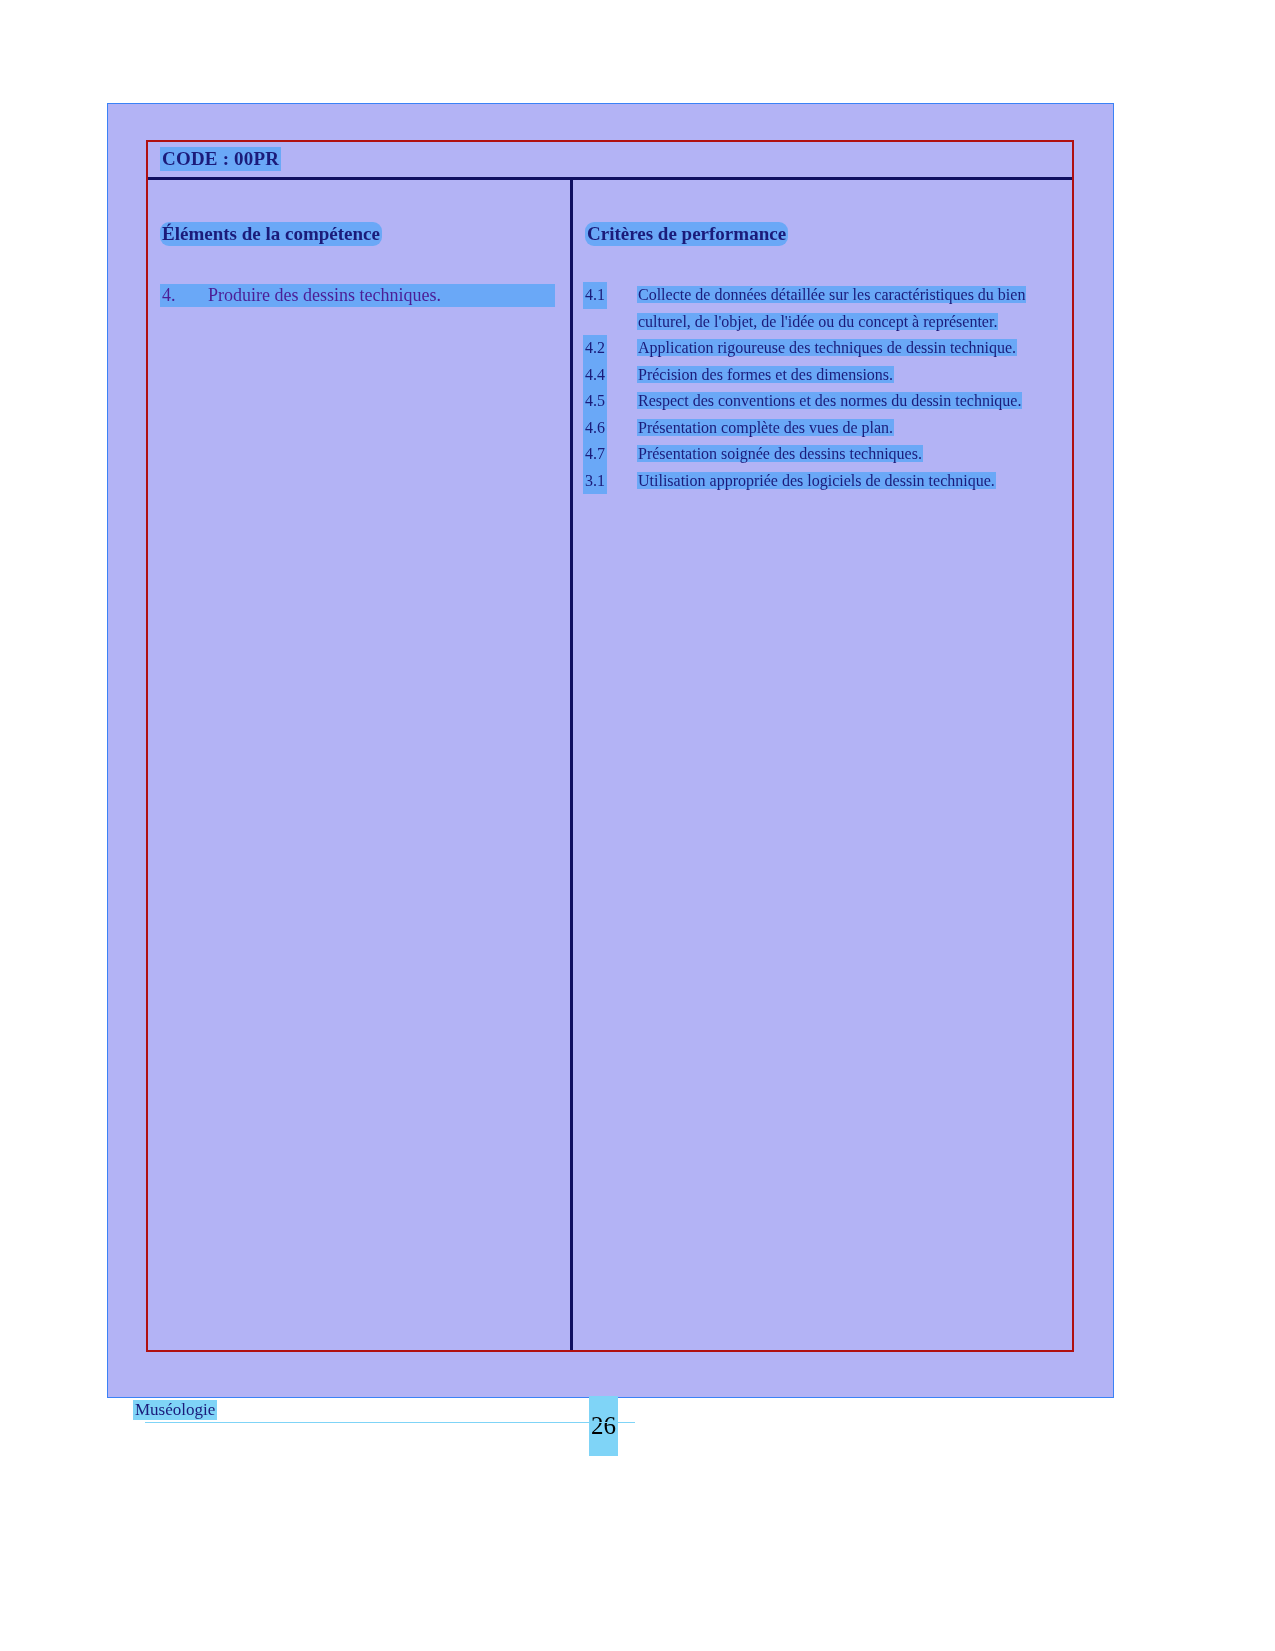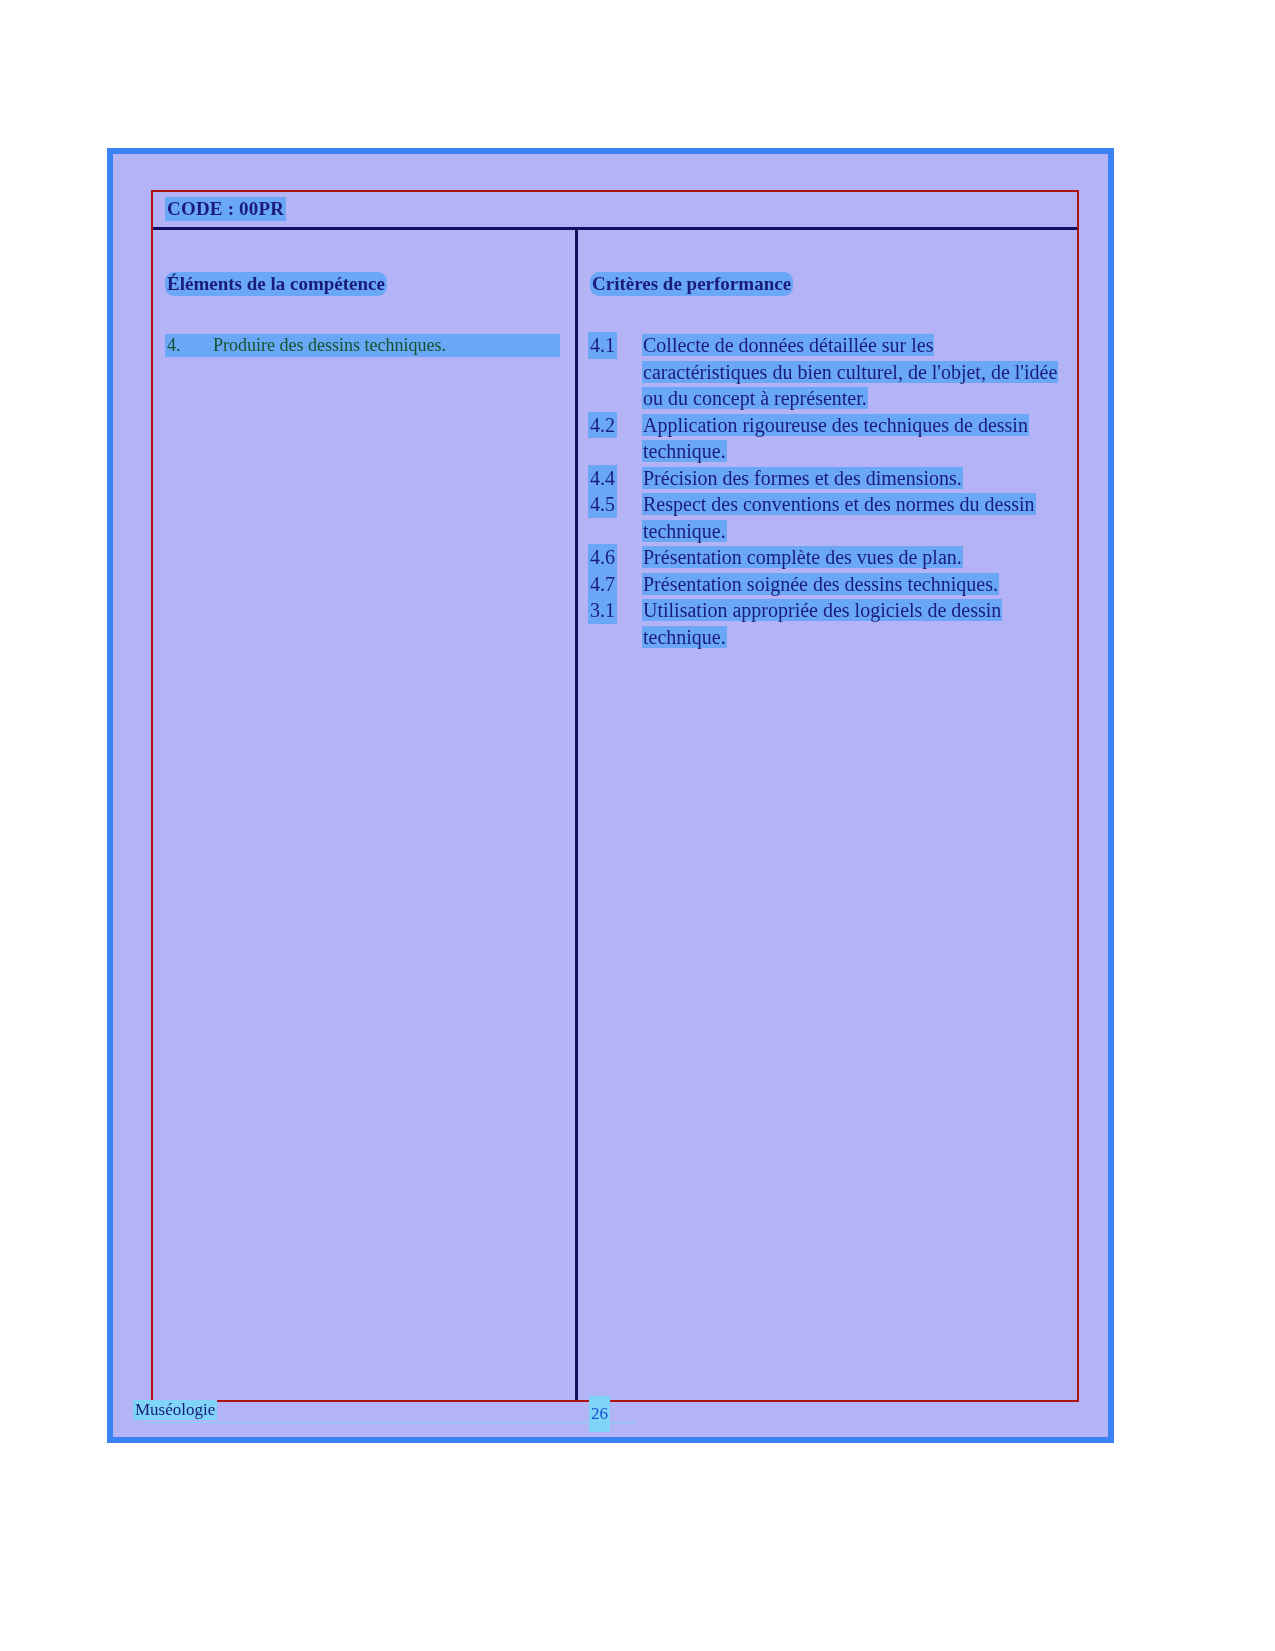--- a/index.html
+++ b/index.html
@@ -22,9 +22,8 @@
     width: 1007px;
     height: 1295px;
     background: #b3b3f5;
-    border: 6px solid #3b82f6;
-    box-sizing: border-box;
-    margin-top: 45px;
+    border: 1px solid #3b82f6;
+    box-sizing: border-box;
   }
 
   

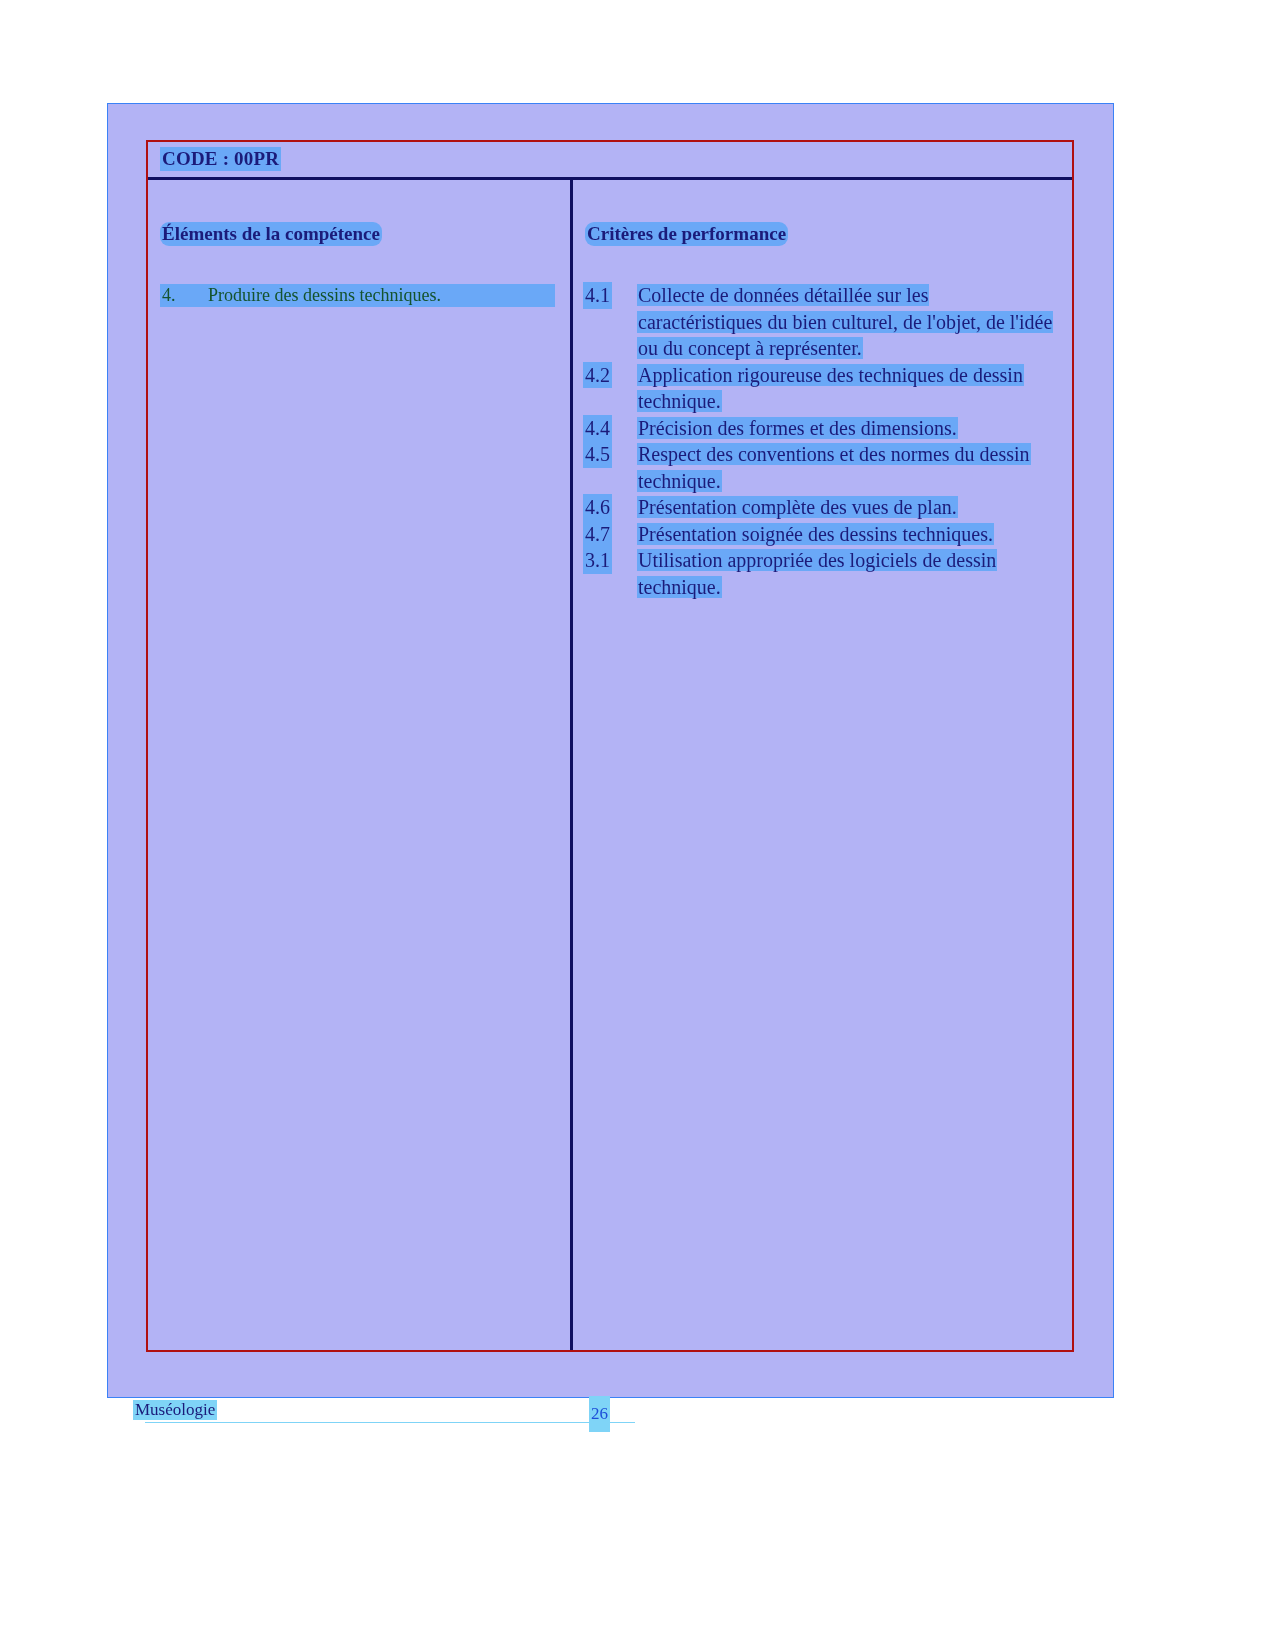--- a/index.html
+++ b/index.html
@@ -107,7 +107,7 @@
     top: 104px;
     width: 395px;
     font-size: 18px;
-    color: #14532d;
+    color: #4c1d95;
     background: #6aa8f7;
     padding: 1px 2px;
     box-sizing: border-box;

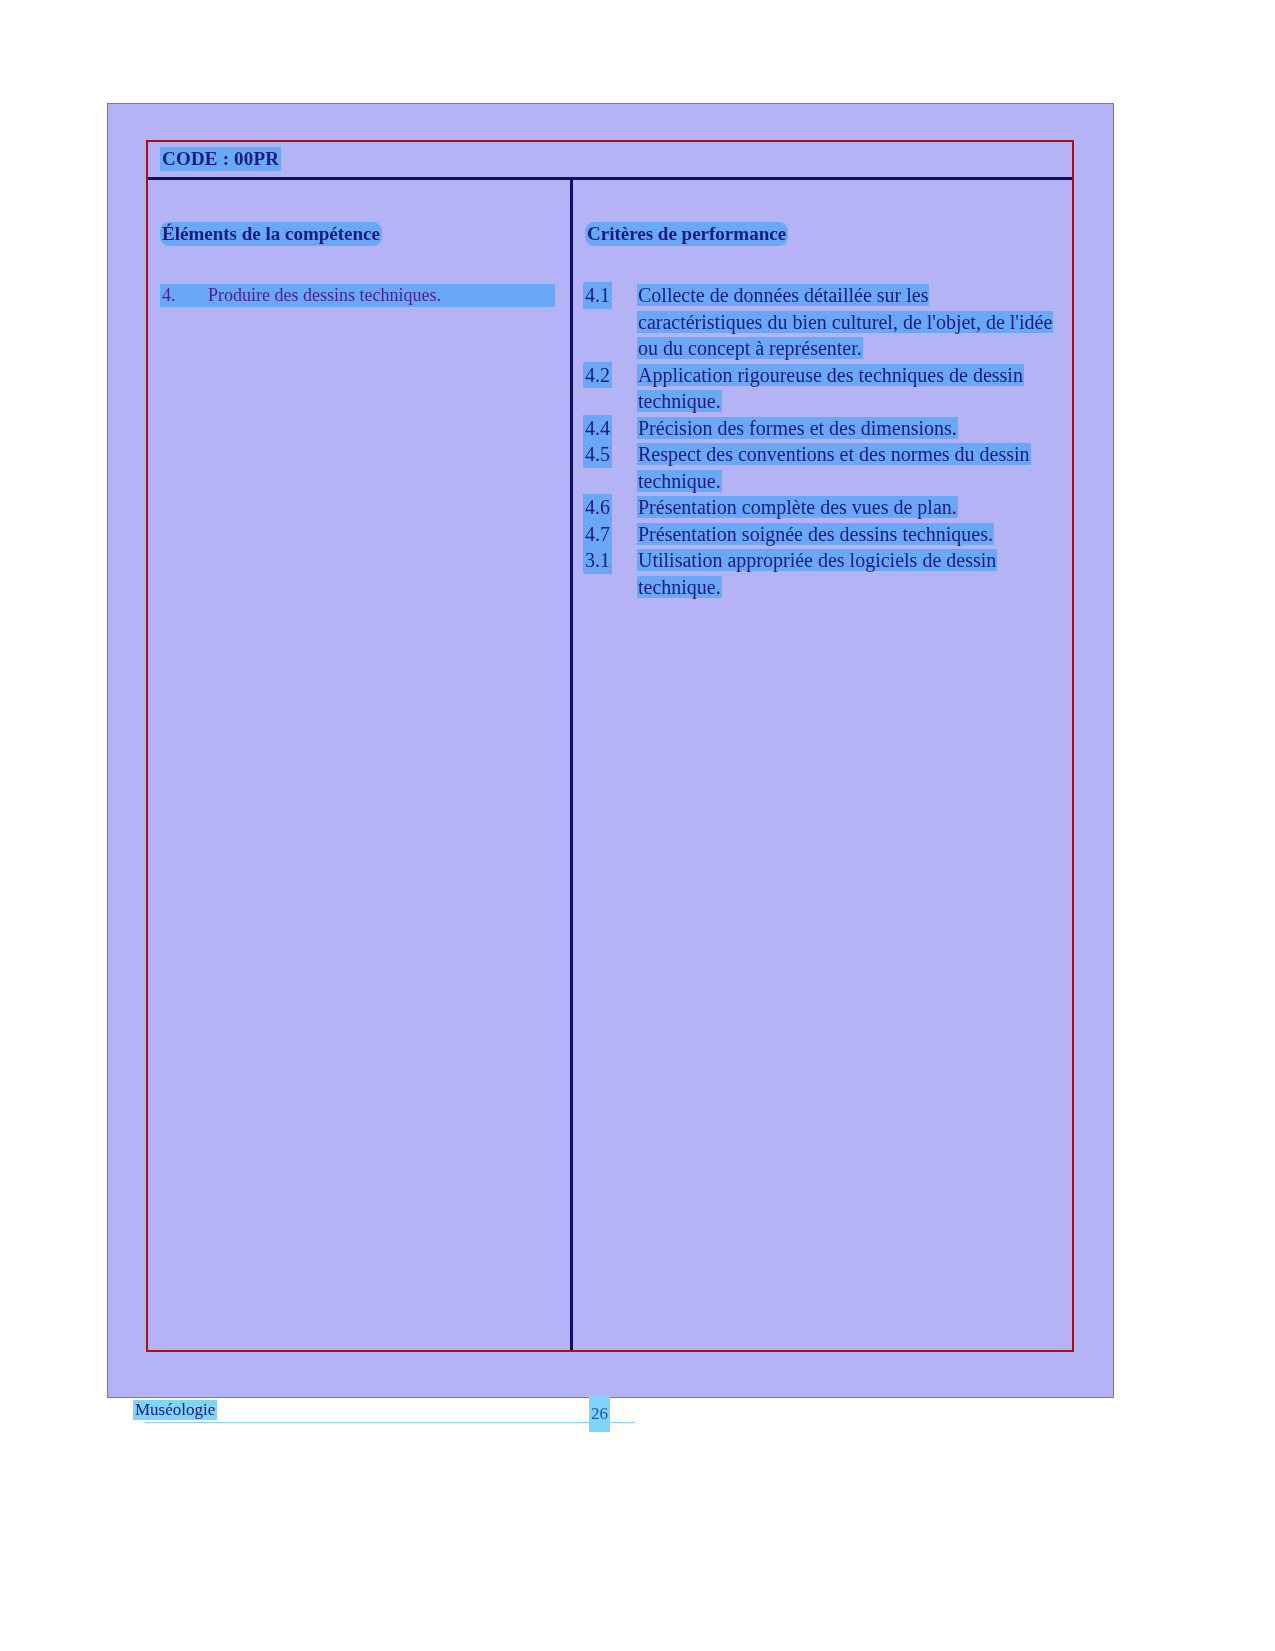--- a/index.html
+++ b/index.html
@@ -128,7 +128,7 @@
   .criterion {
     position: relative;
     padding-left: 54px;
-    font-size: 20px;
+    font-size: 16px;
     line-height: 26.5px;
     color: #1b1b7a;
     margin-bottom: 0;

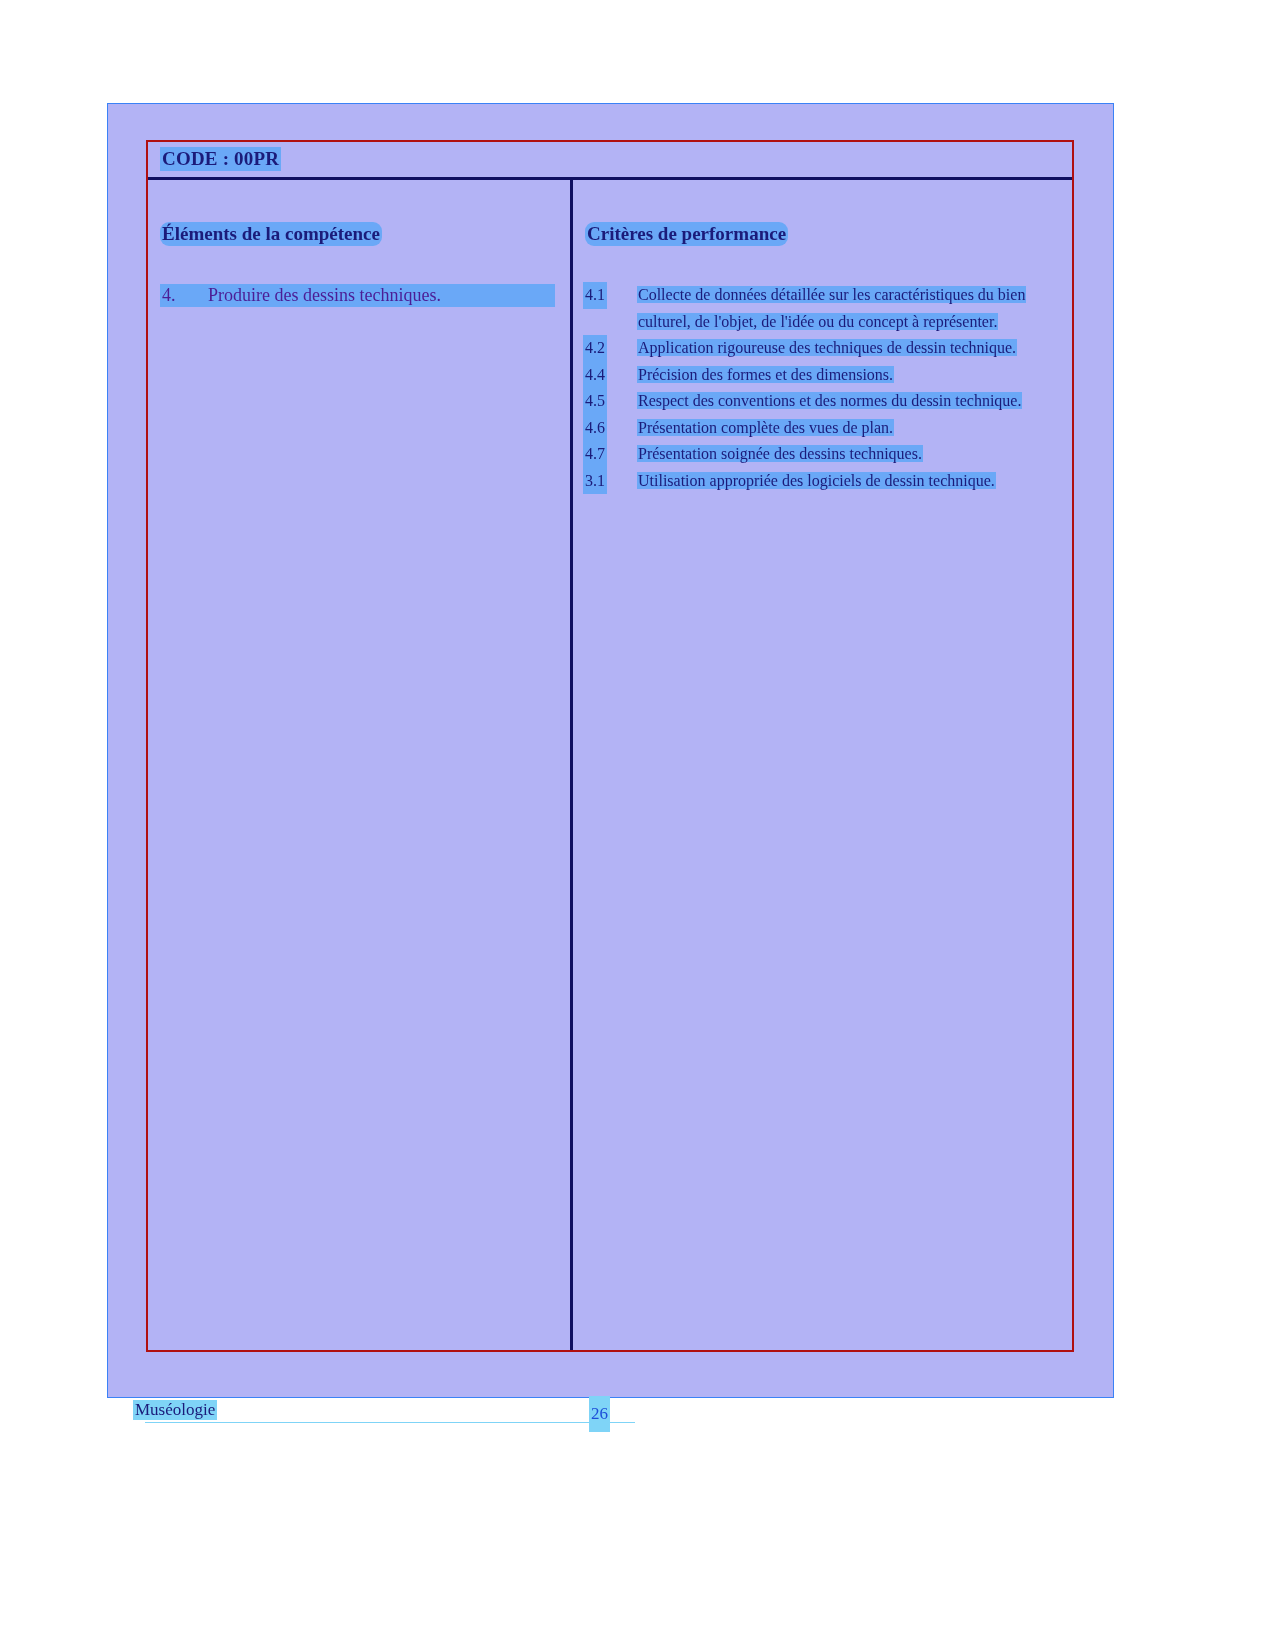--- a/index.html
+++ b/index.html
@@ -169,10 +169,10 @@
     position: absolute;
     left: 482px;
     top: -4px;
-    font-size: 17px;
-    color: #1d4ed8;
+    font-size: 25px;
+    color: #000000;
     background: #7fd4f7;
-    padding: 8px 2px;
+    padding: 16px 2px;
   }
   .footer-rule {
     position: absolute;

